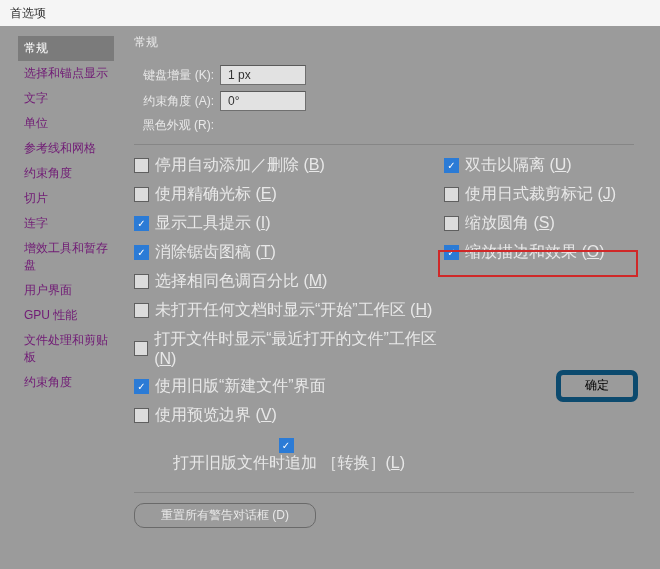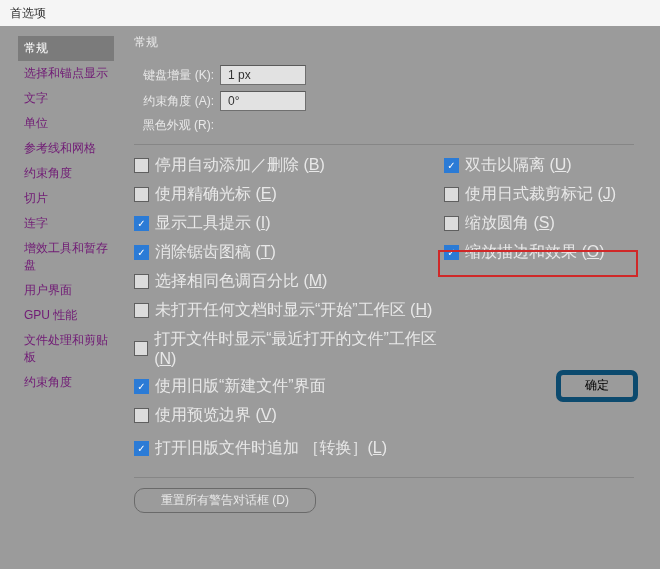--- a/index.html
+++ b/index.html
@@ -106,7 +106,7 @@
             <span class="box"></span>
             <span>使用预览边界 (<span class="underline">V</span>)</span>
           </div>
-          <div class="chk" style="margin-top: 12px;">
+          <div class="chk" style="margin-top: 12px; flex-direction: column;">
             <span class="box checked"></span>
             <span>打开旧版文件时追加 ［转换］(<span class="underline">L</span>)</span>
           </div>

